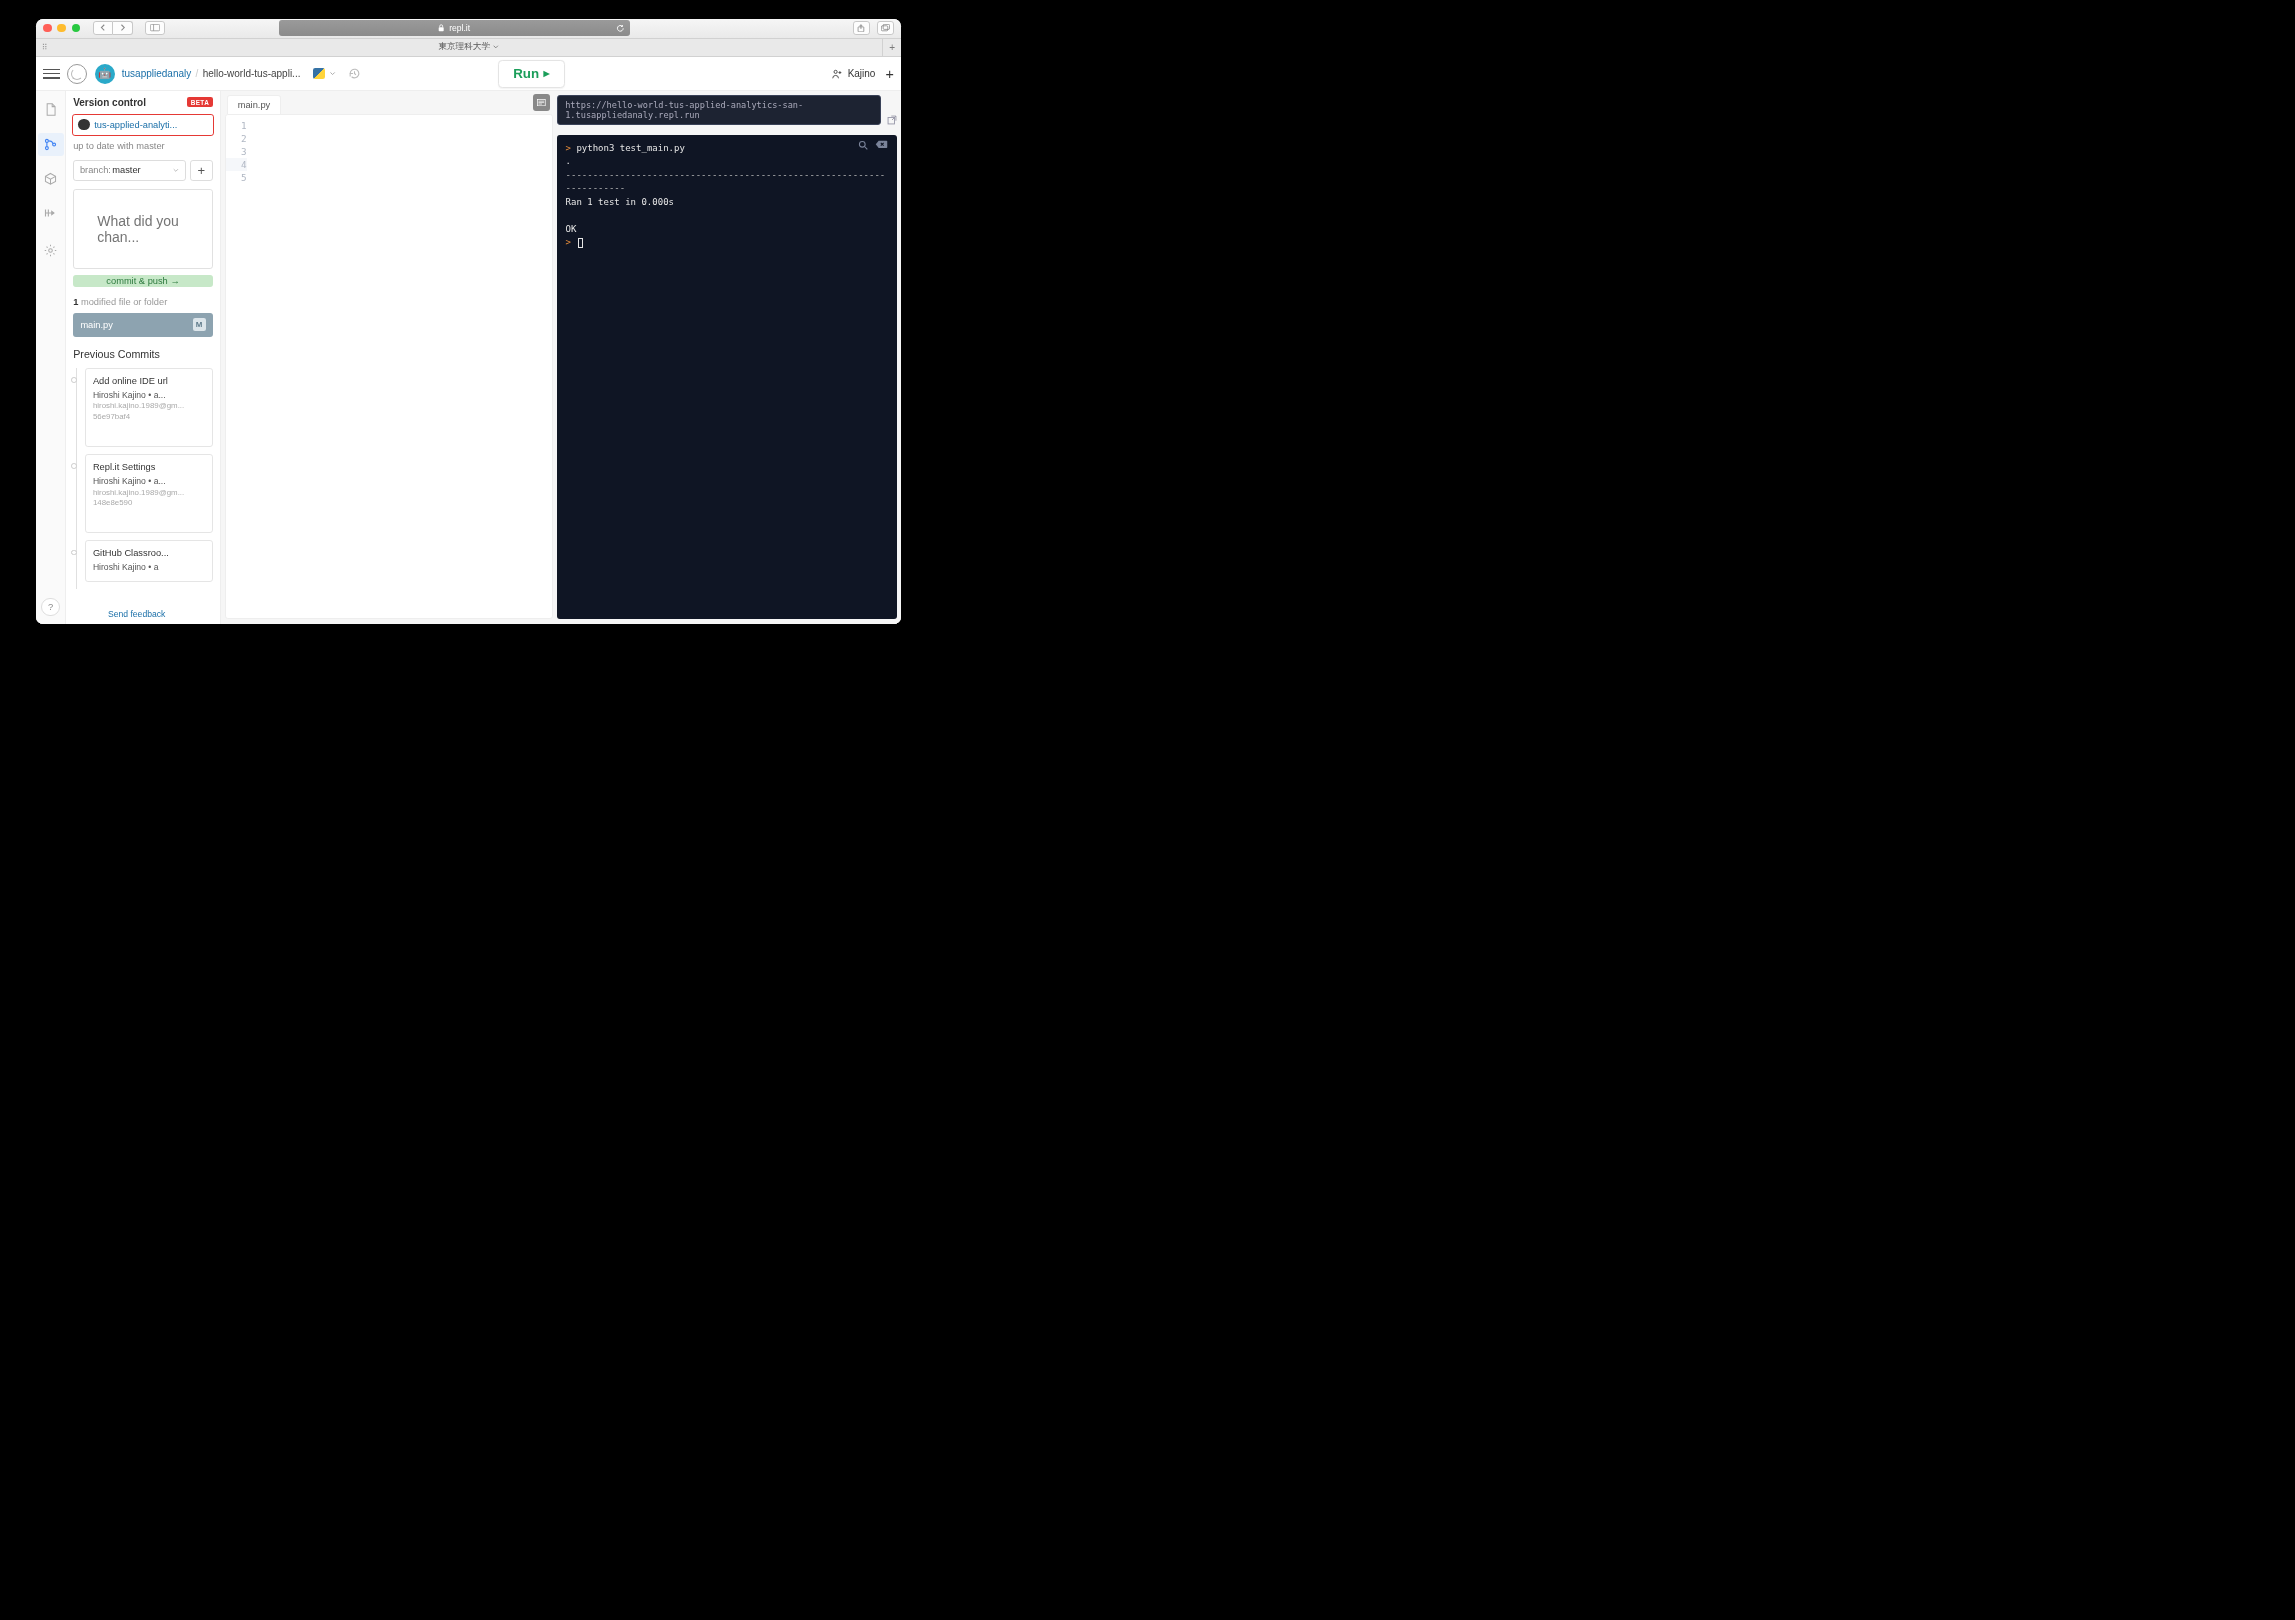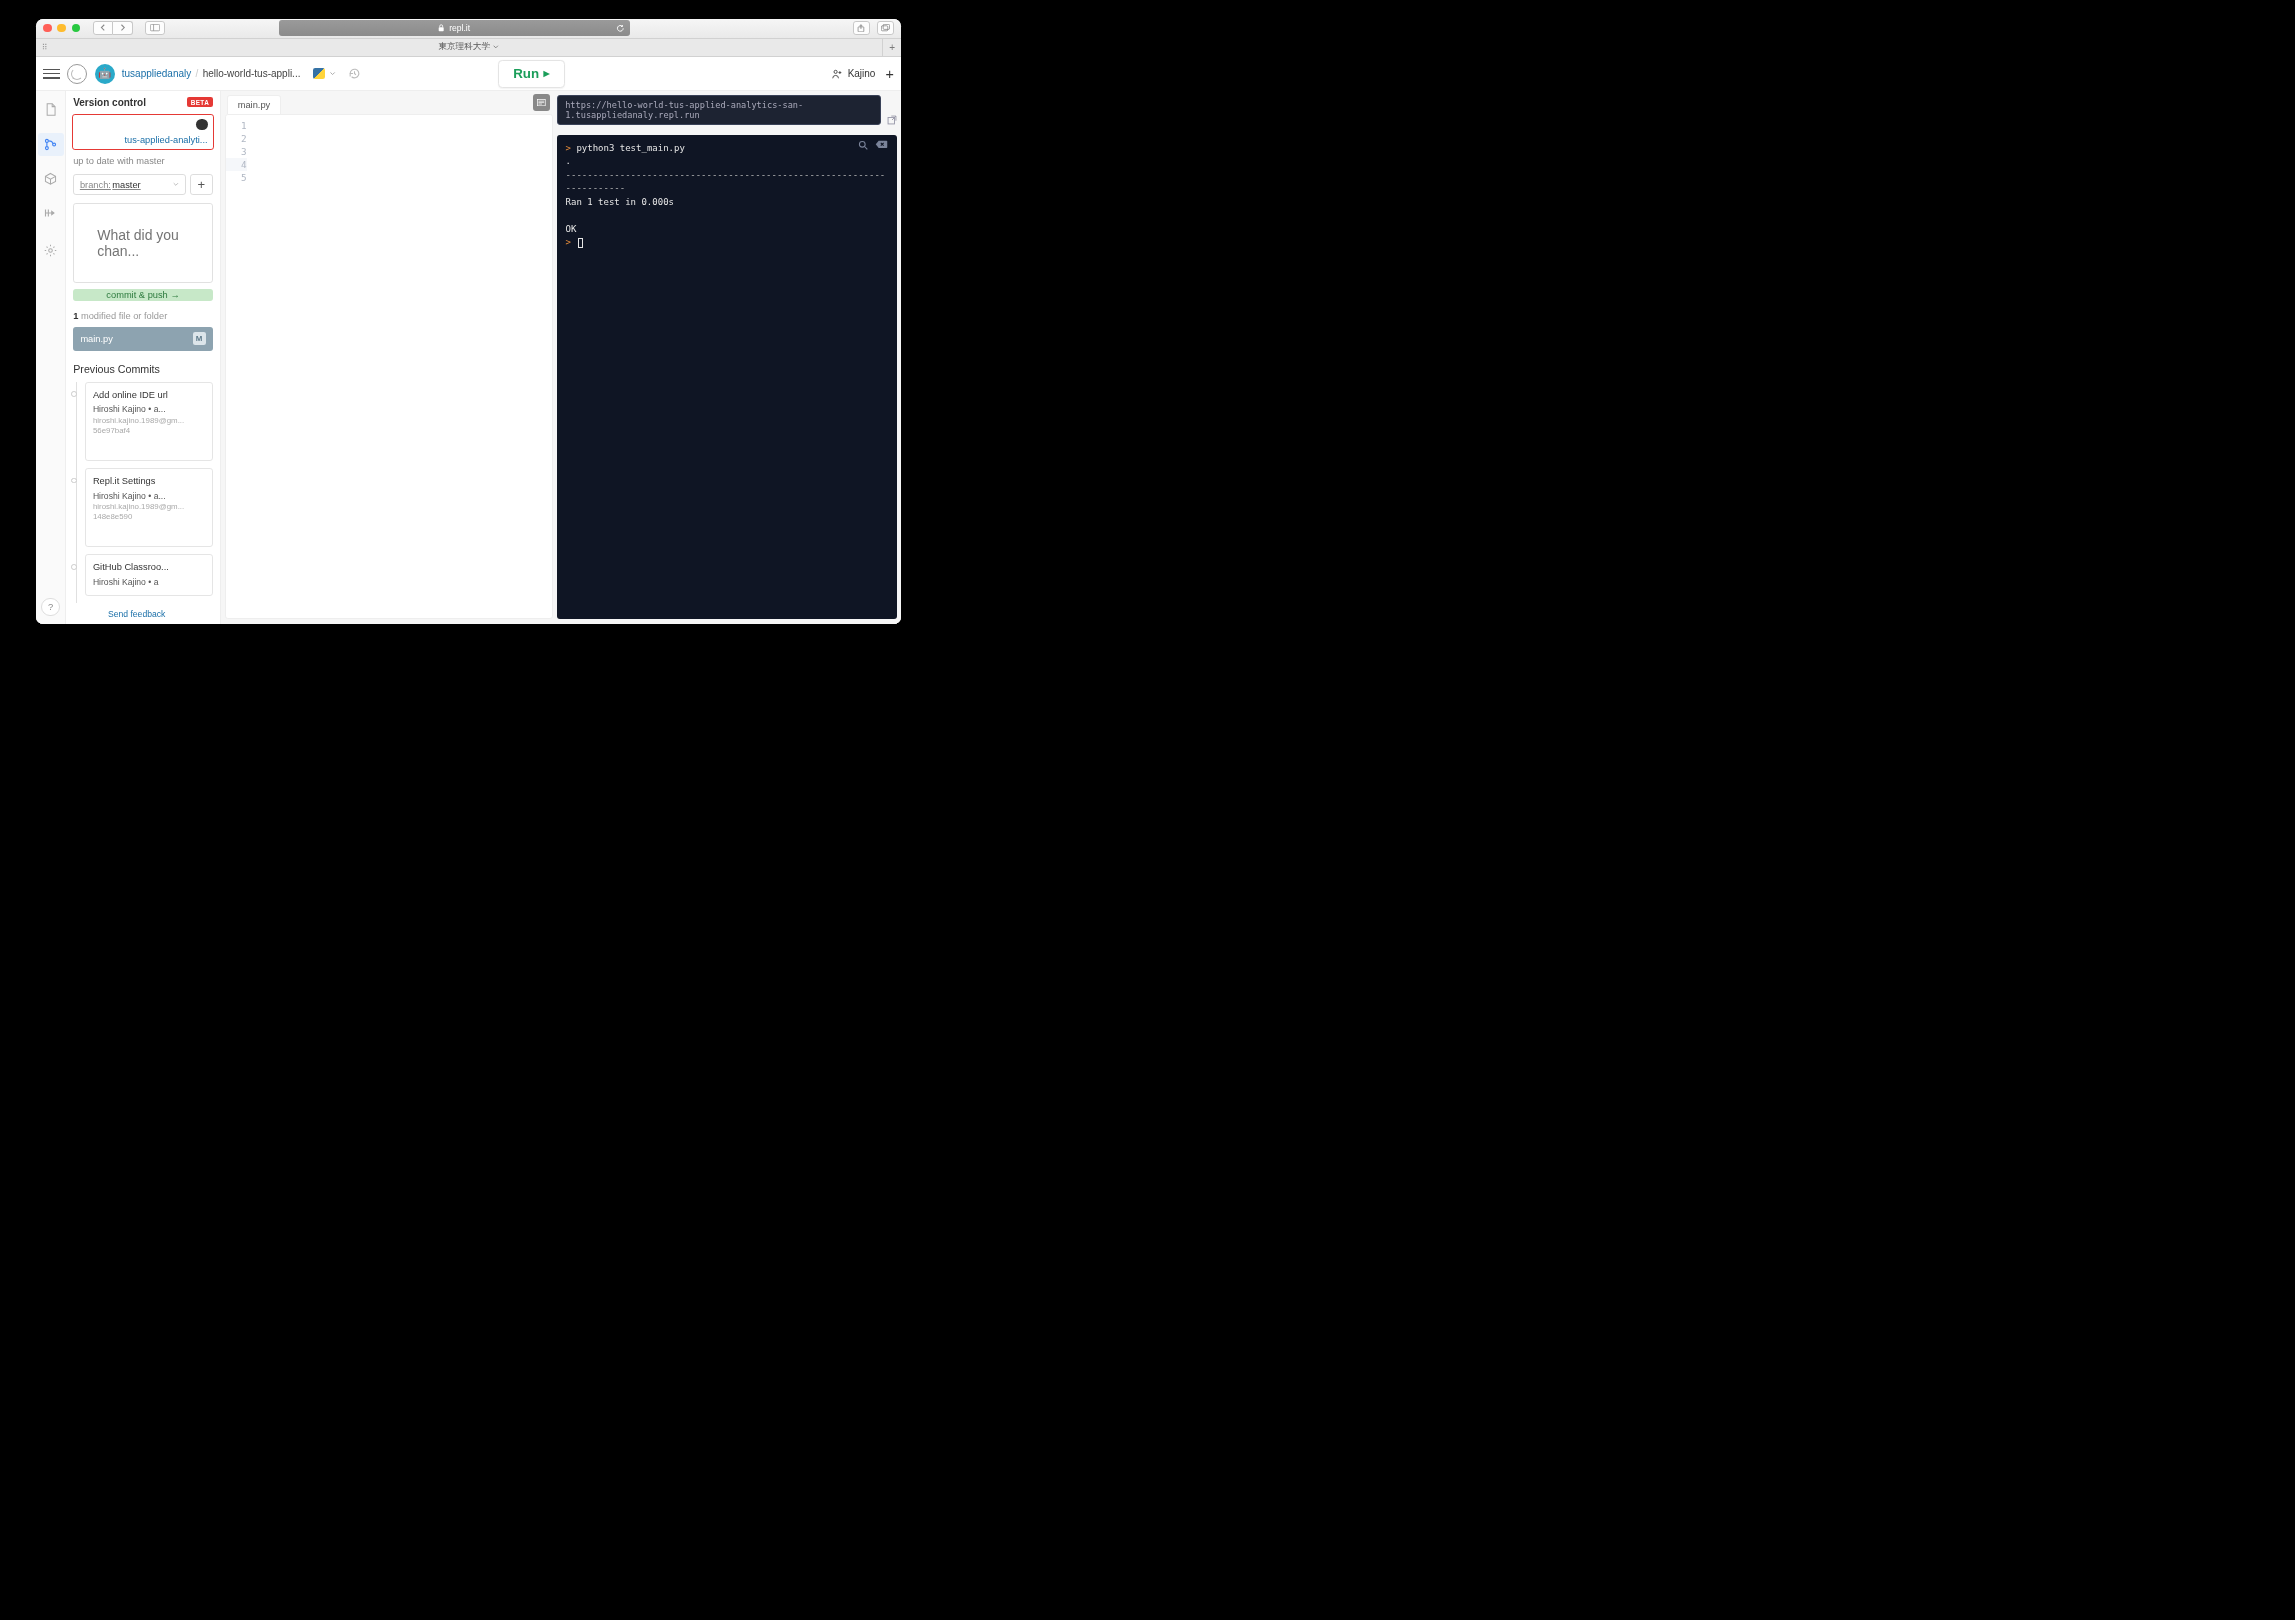--- a/index.html
+++ b/index.html
@@ -57,7 +57,7 @@
 .vc-row { padding:5.7px 7.2px; display:flex; align-items:center; gap:4.3px; }
 .vc-title { font-weight:600; color:#333; flex:1; }
 .beta-badge { background:#e53935; color:#fff; font-size:6.4px; font-weight:700; padding:1.4px 3.6px; border-radius:2.1px; letter-spacing:0.4px; }
-.repo-link { margin:0 5.7px 5.7px; border:1.4px solid #e53935; border-radius:2.9px; padding:4.3px 5.7px; display:flex; align-items:flex-end; gap:4.3px; color:#1a6fa8; font-size:9.3px;flex-direction:column; }
+.repo-link { margin:0 5.7px 5.7px; border:1.4px solid #e53935; border-radius:2.9px; padding:4.3px 5.7px; display:flex; align-items:center; gap:4.3px; color:#1a6fa8; font-size:9.3px; }
 .gh-icon { width:11.5px; height:11.5px; background:#333; border-radius:50%; position:relative; }
 .status-line { padding:0 7.2px 8.6px; color:#888; font-size:9.3px; }
 .branch-row { padding:0 7.2px 8.6px; display:flex; gap:4.3px; }

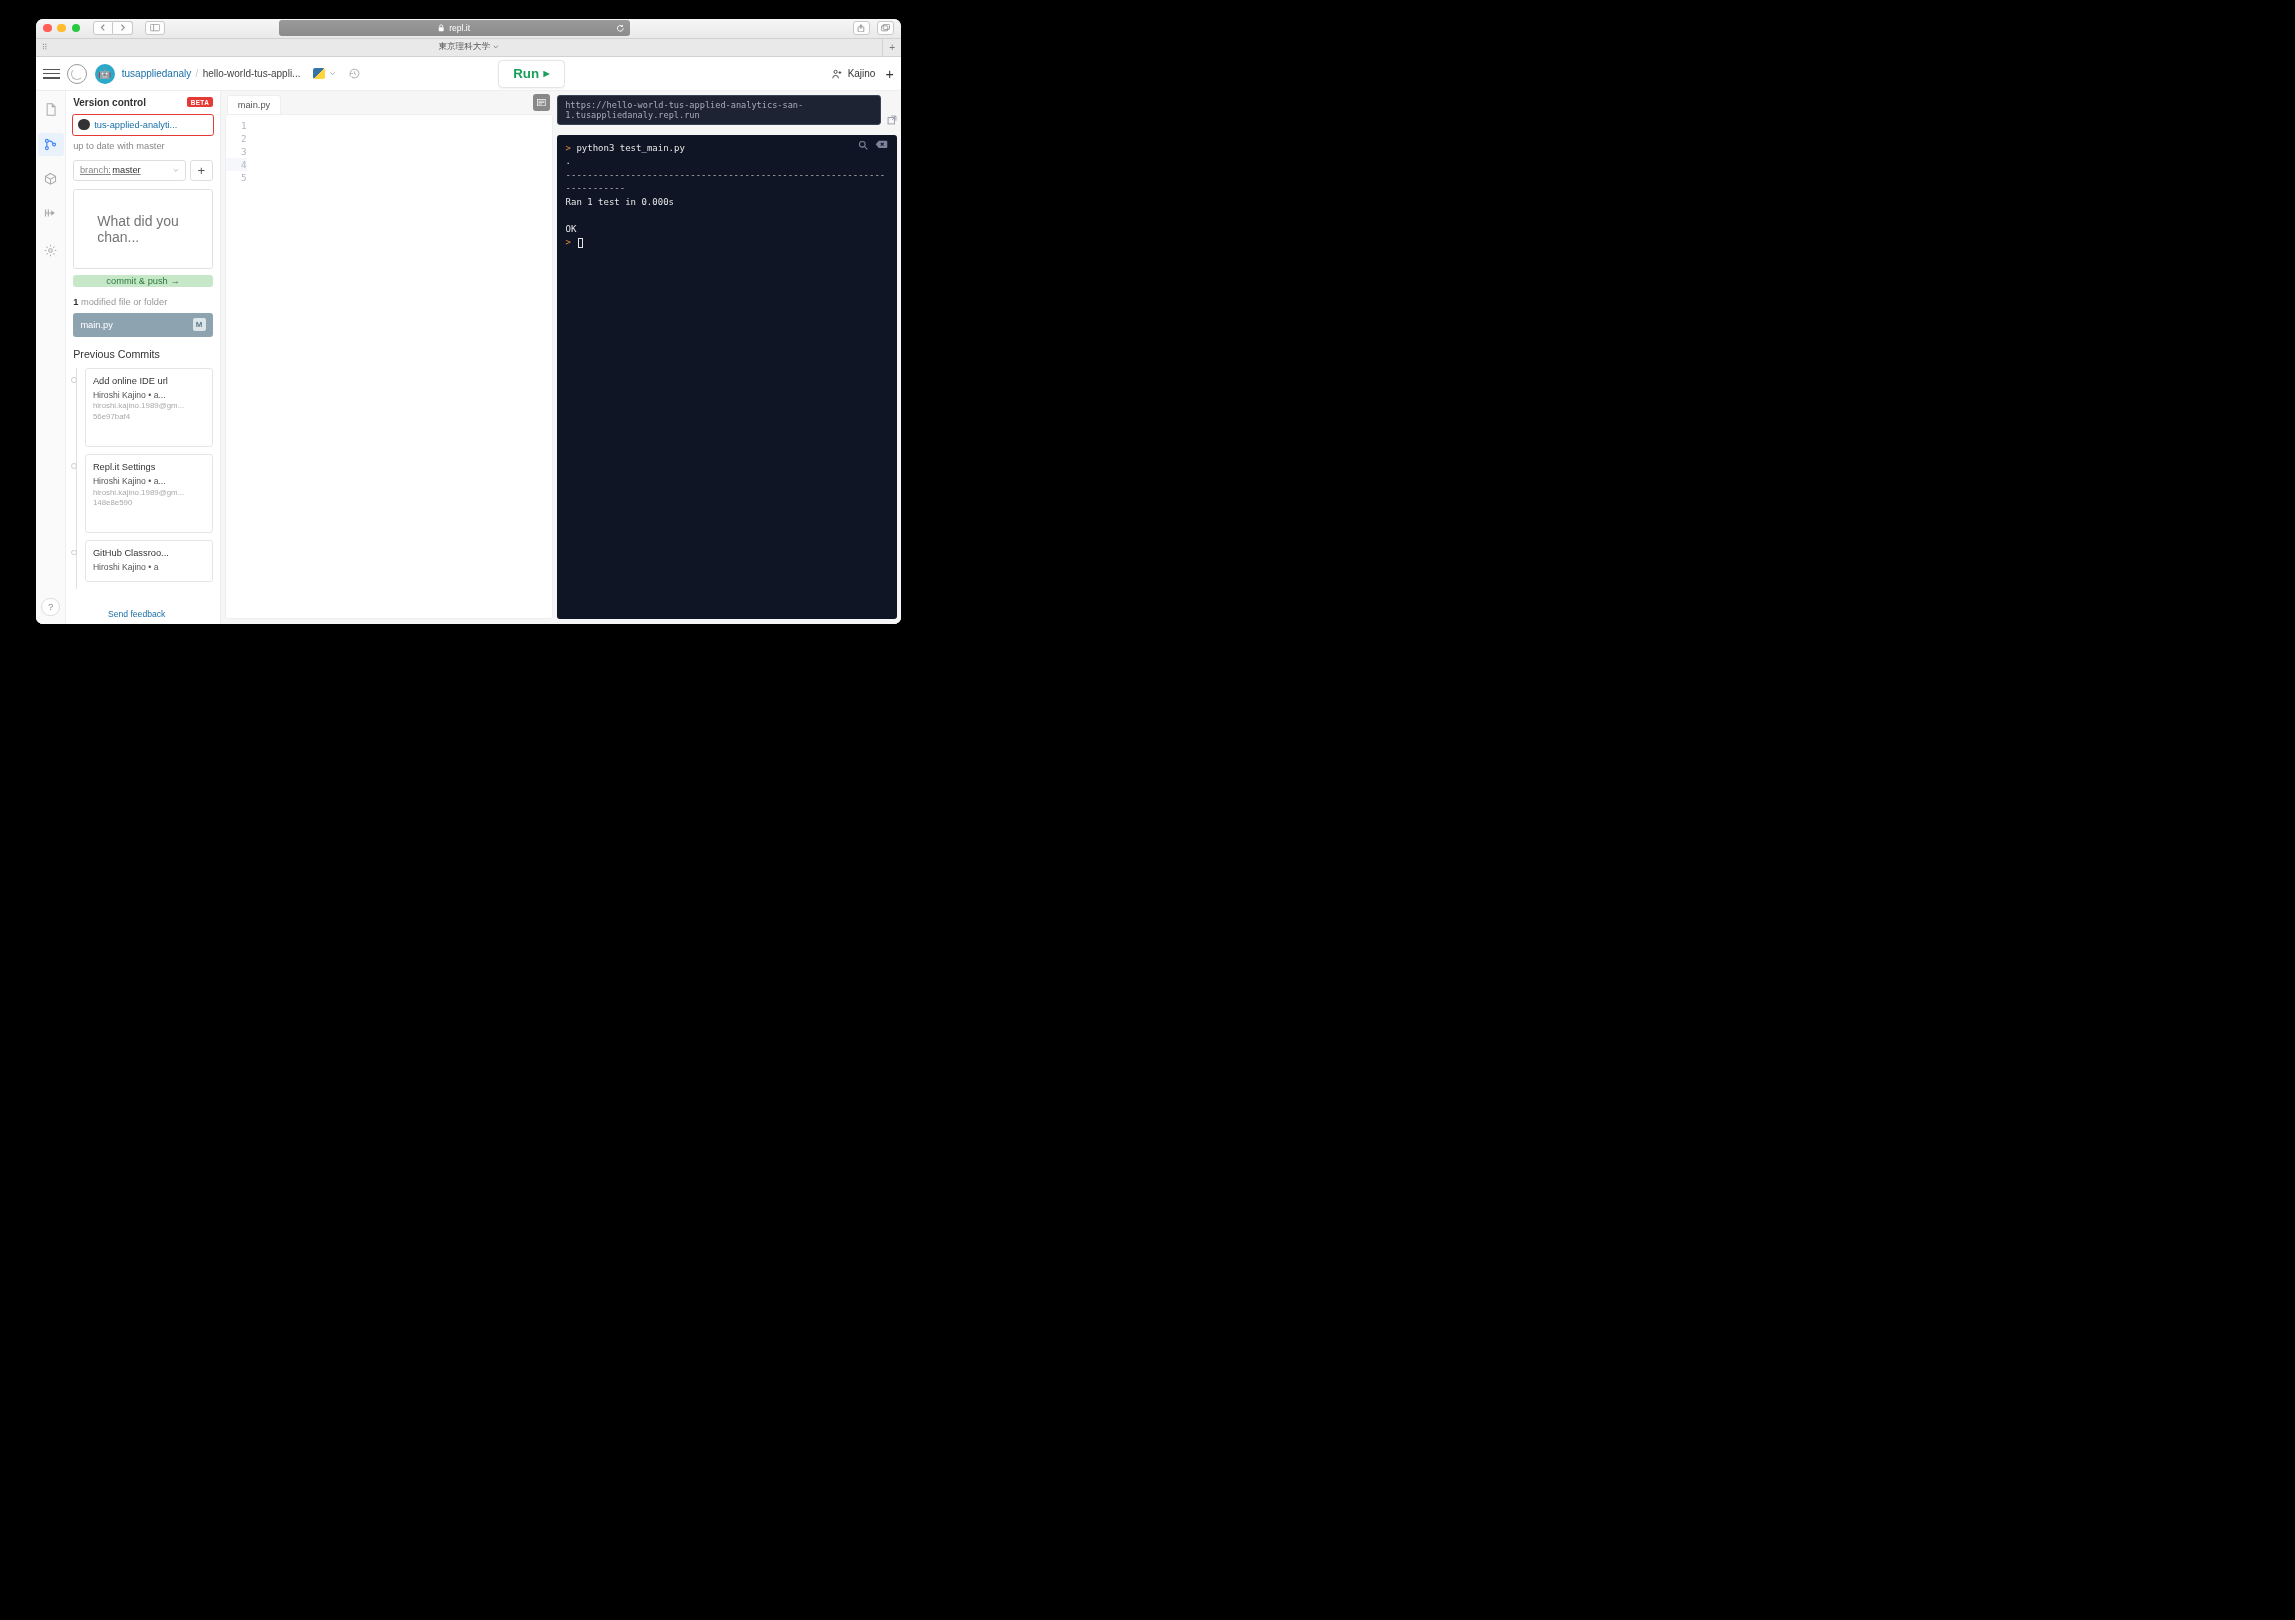--- a/index.html
+++ b/index.html
@@ -61,7 +61,7 @@
 .gh-icon { width:11.5px; height:11.5px; background:#333; border-radius:50%; position:relative; }
 .status-line { padding:0 7.2px 8.6px; color:#888; font-size:9.3px; }
 .branch-row { padding:0 7.2px 8.6px; display:flex; gap:4.3px; }
-.branch-select { flex:1; border:0.7px solid #ddd; border-radius:2.9px; padding:4.3px 5.7px; color:#888; font-size:9.3px; display:flex; align-items:center;text-decoration:underline; }
+.branch-select { flex:1; border:0.7px solid #ddd; border-radius:2.9px; padding:4.3px 5.7px; color:#888; font-size:9.3px; display:flex; align-items:center; }
 .branch-select b { color:#333; font-weight:400; margin-left:1.4px; }
 .branch-add { width:23px; border:0.7px solid #ddd; border-radius:2.9px; background:#fff; font-size:13px; color:#555; }
 .commit-msg { margin:0 7.2px 5.7px; border:0.7px solid #e1e1e1; border-radius:2.9px; padding:23px; min-height:29px; font-size:14px; color:#aaa; resize:none; font-family:inherit; width:calc(100% - 14.3px); }

